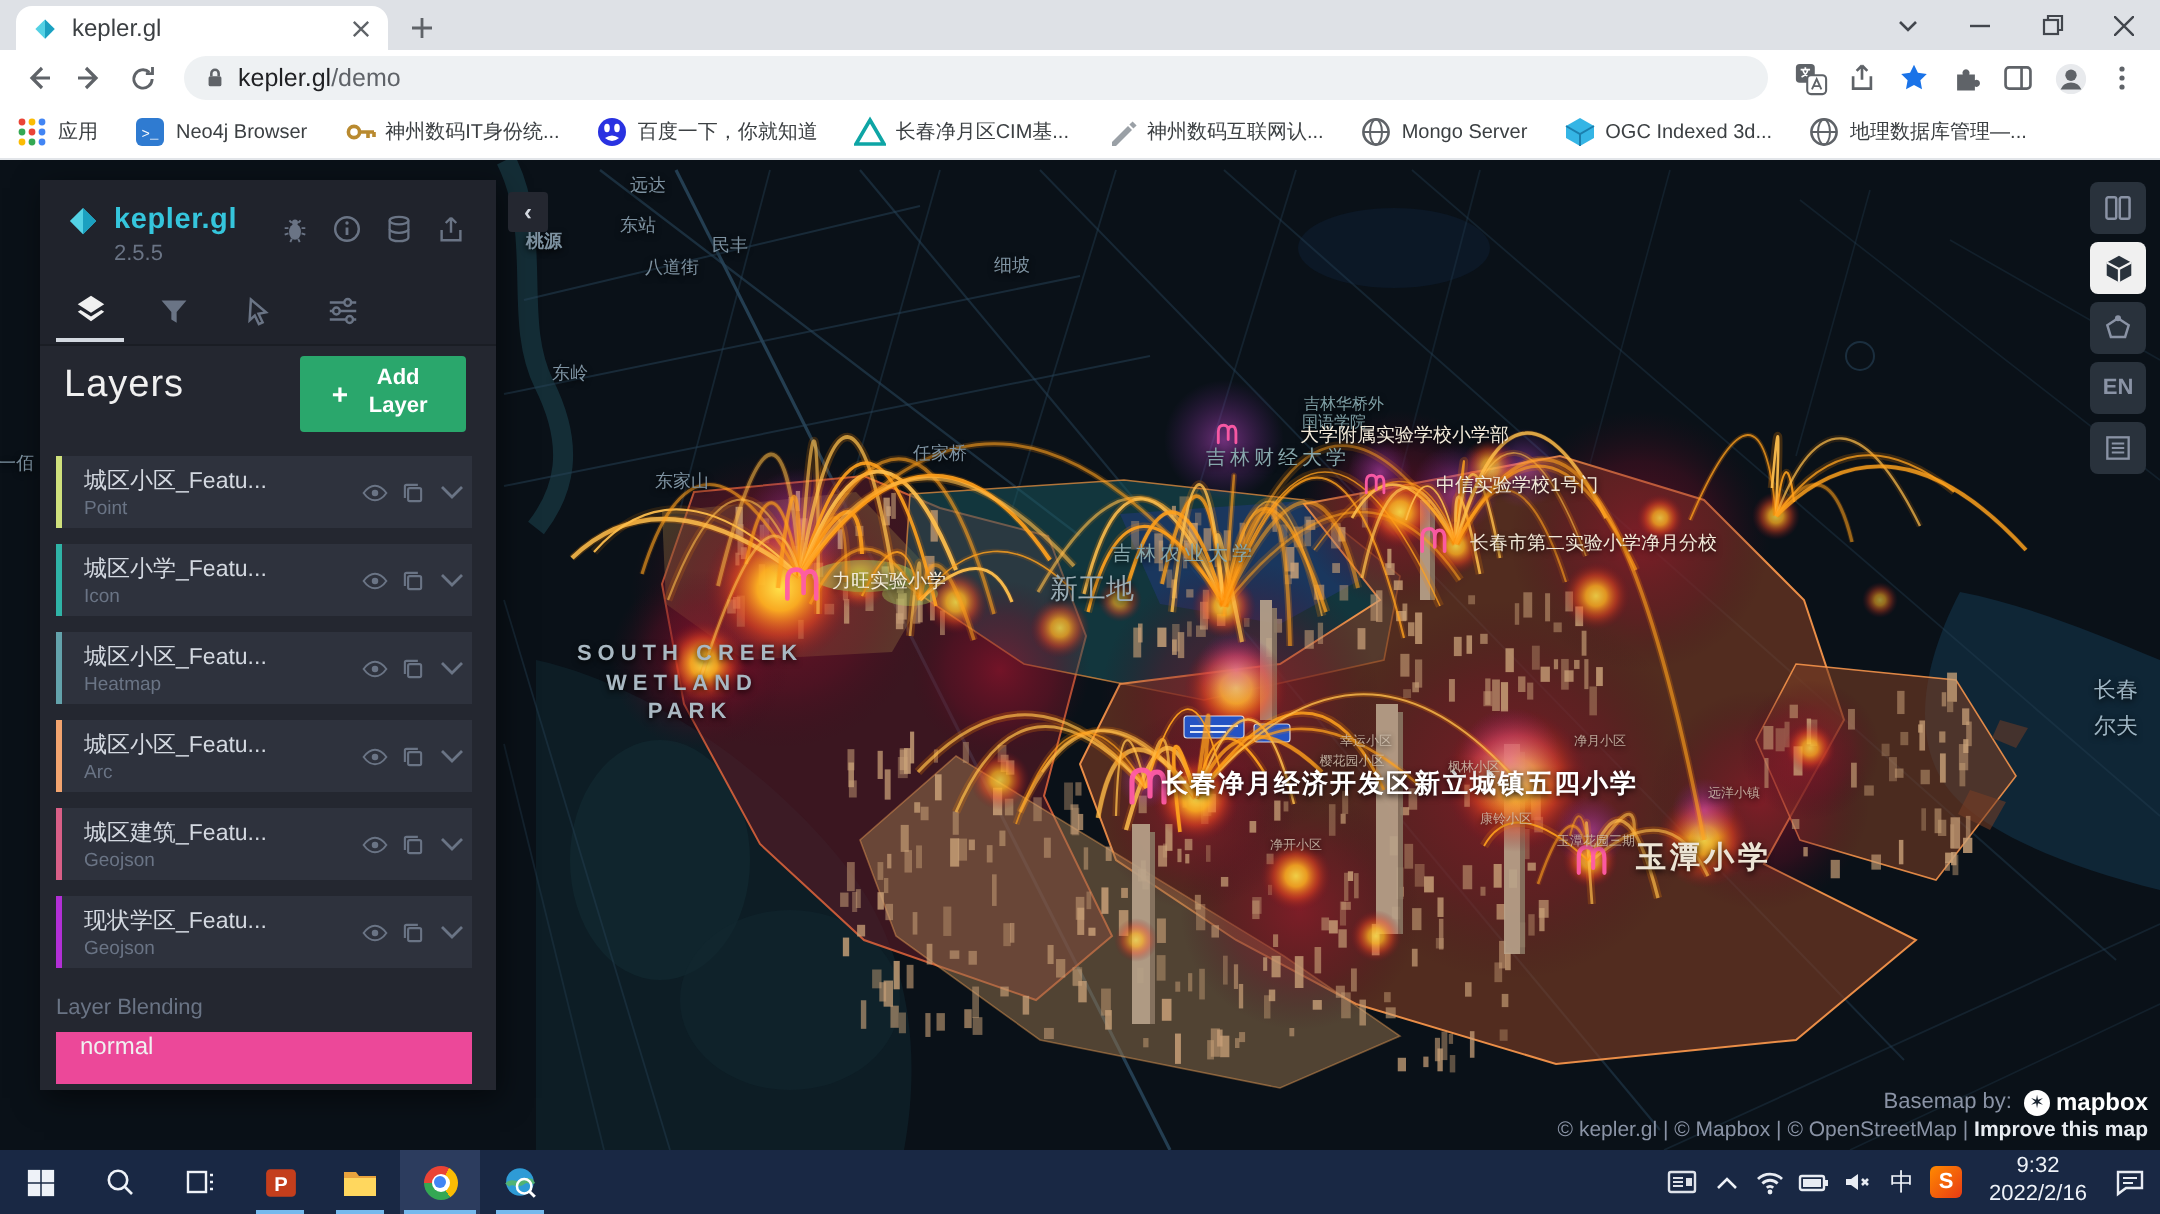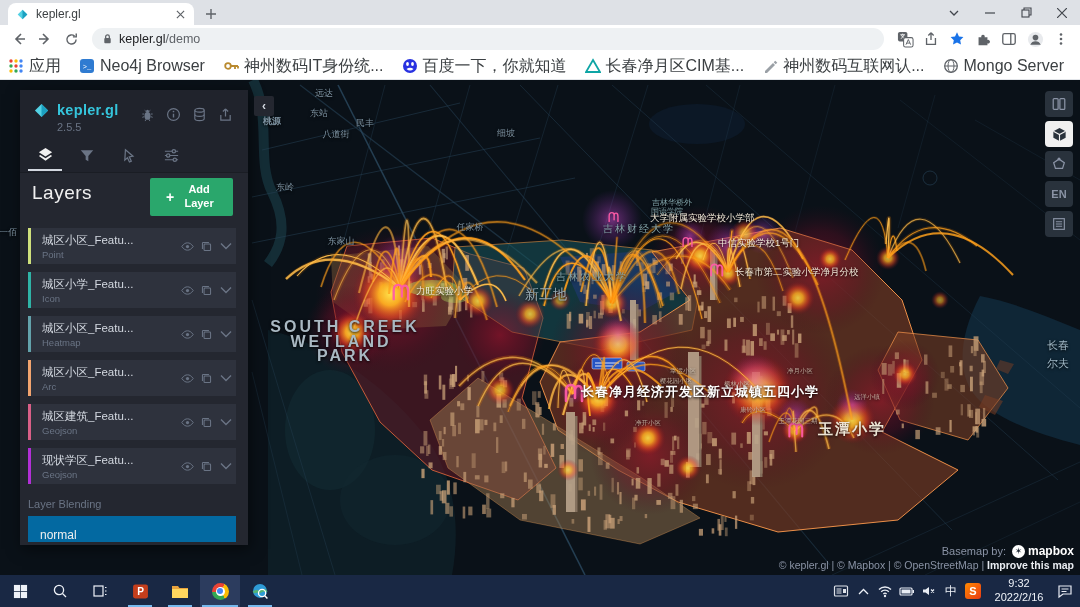--- a/index.html
+++ b/index.html
@@ -25,7 +25,7 @@
   .bm{display:flex;align-items:center;margin-right:18px;flex:none}
   .bm-ico{width:16px;height:16px;margin-right:5px;display:inline-flex}
   .bm-ico svg{width:16px;height:16px}
-  .bm-label{font-size:16px;color:#3c4043;white-space:nowrap}
+  .bm-label{font-size:10px;color:#3c4043;white-space:nowrap}
   
   #map-svg{position:absolute;left:0;top:0;z-index:1}
   #map-labels{position:absolute;left:0;top:0;width:1080px;height:607px;z-index:2;pointer-events:none}

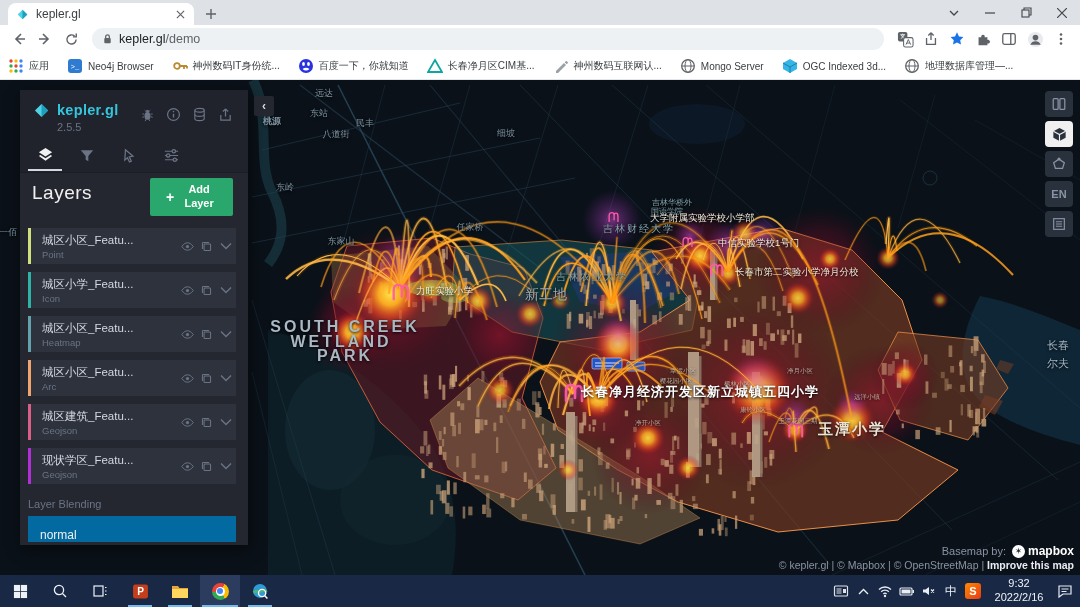--- a/index.html
+++ b/index.html
@@ -39,7 +39,7 @@
   .school{color:#f2ead9;font-size:9.5px}
   .school-big{color:#ffffff;font-size:13px;font-weight:bold;letter-spacing:1px}
   .school-xl{color:#ece4d4;font-size:15px;font-weight:bold;letter-spacing:2px}
-  .park{color:#a9b8c2;font-size:16px;letter-spacing:3px;font-weight:bold}
+  .park{color:#a9b8c2;font-size:11px;letter-spacing:3px;font-weight:bold}
   .tiny{color:#cdbfae;font-size:6.5px;opacity:.85}
   
   #side{position:absolute;left:20px;top:90px;width:228px;height:455px;background:#242730;z-index:5;

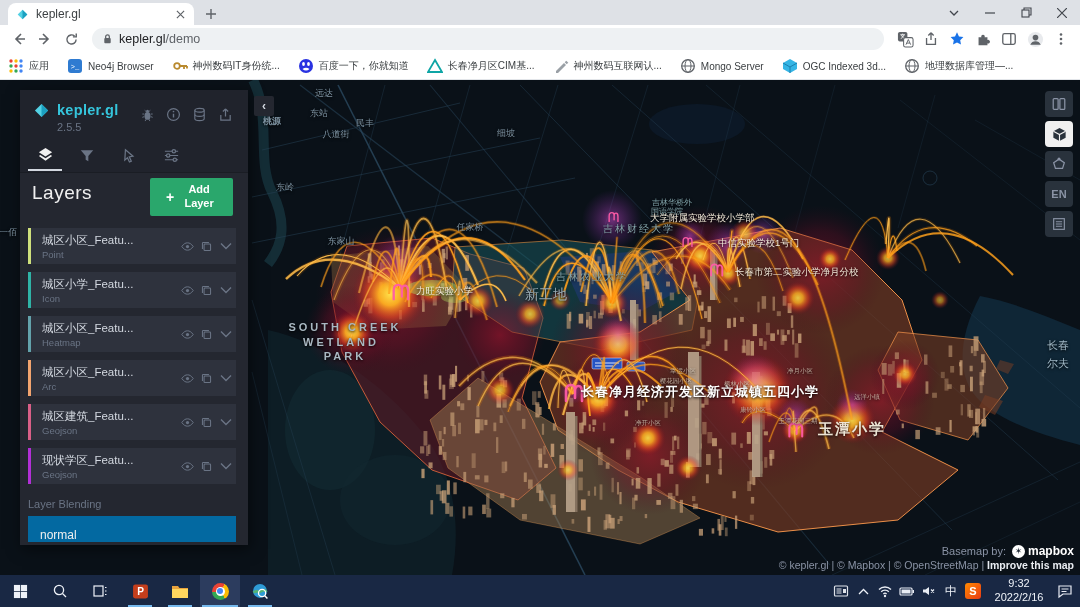--- a/index.html
+++ b/index.html
@@ -66,8 +66,8 @@
   .ltype{display:block;color:#6a7485;font-size:9.5px;margin-top:1px}
   .lic{width:17px;height:16px;display:flex;align-items:center;justify-content:center;margin-right:2px}
   #blend-label{position:absolute;left:8px;top:408px;color:#6a7485;font-size:11px}
-  #blend-select{position:absolute;left:8px;top:426px;width:208px;height:26px;background:#0369a1;
-    display:flex;align-items:flex-end;box-sizing:border-box;padding-left:12px;color:#f0f0f0;font-size:12px}
+  #blend-select{position:absolute;left:8px;top:426px;width:208px;height:26px;background:#ec4899;
+    display:flex;align-items:flex-start;box-sizing:border-box;padding-left:12px;color:#f0f0f0;font-size:12px}
   #collapse-btn{position:absolute;left:254px;top:96px;width:20px;height:20px;background:#242730;z-index:5;
     border-radius:2px;display:flex;align-items:center;justify-content:center;color:#d3d8e0;font-size:12px;font-weight:bold}
   

